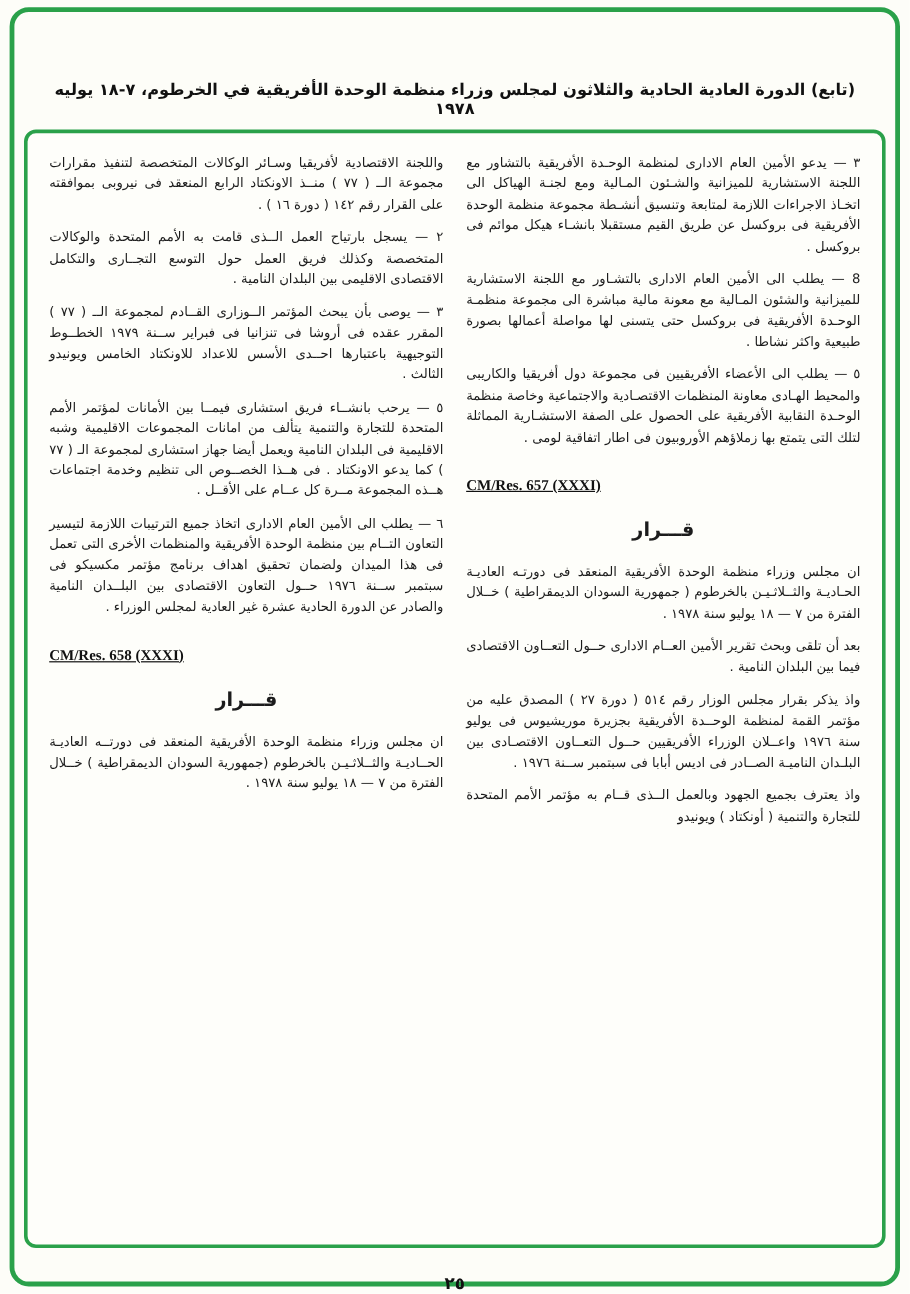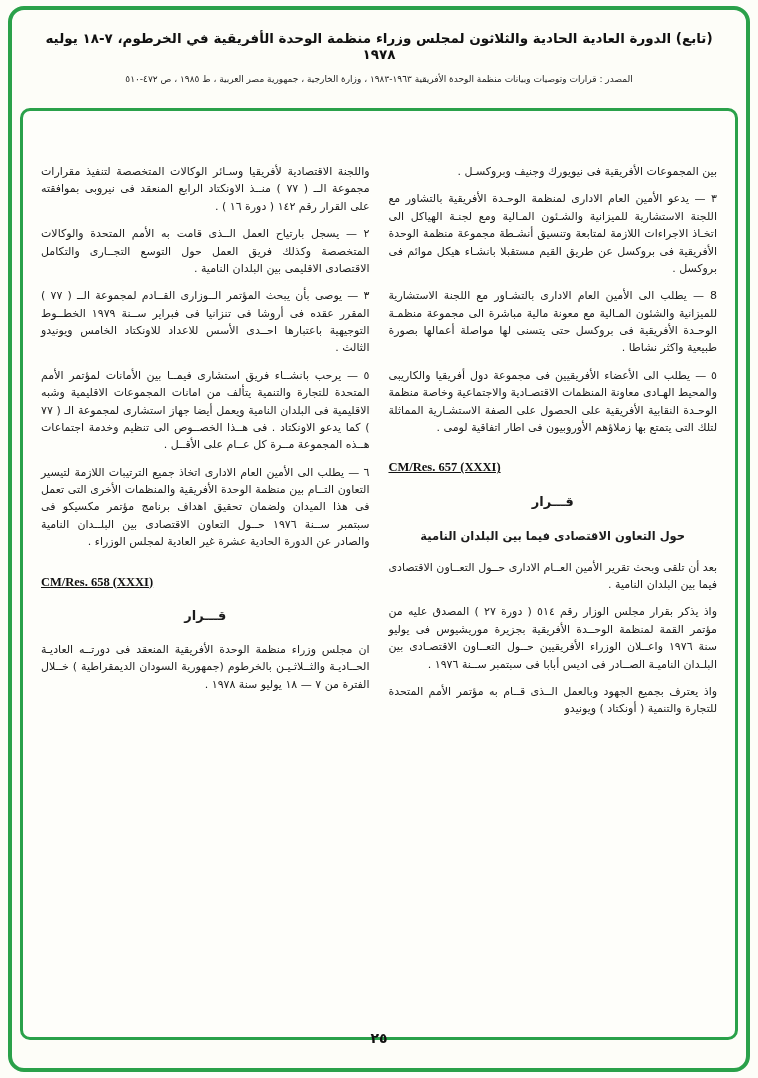--- a/index.html
+++ b/index.html
@@ -29,6 +29,7 @@
     font-weight: bold;
     letter-spacing: 0.2px;
     color: #111;
+    margin-top: 37px;
   }
   .doc-source {
     margin-top: 12px;

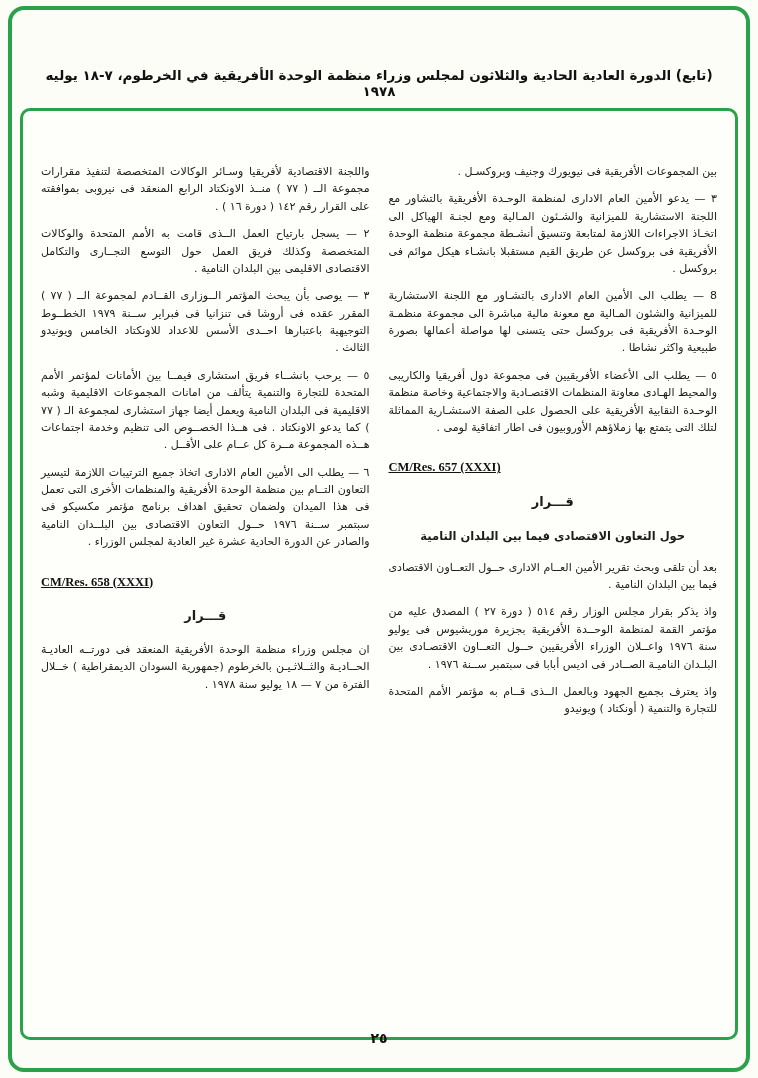--- a/index.html
+++ b/index.html
@@ -55,7 +55,6 @@
     text-align: justify;
     font-size: 11px;
     line-height: 1.58;
-    margin-top: 36px;
   }
   .para { margin-bottom: 10px; }
   .ref {

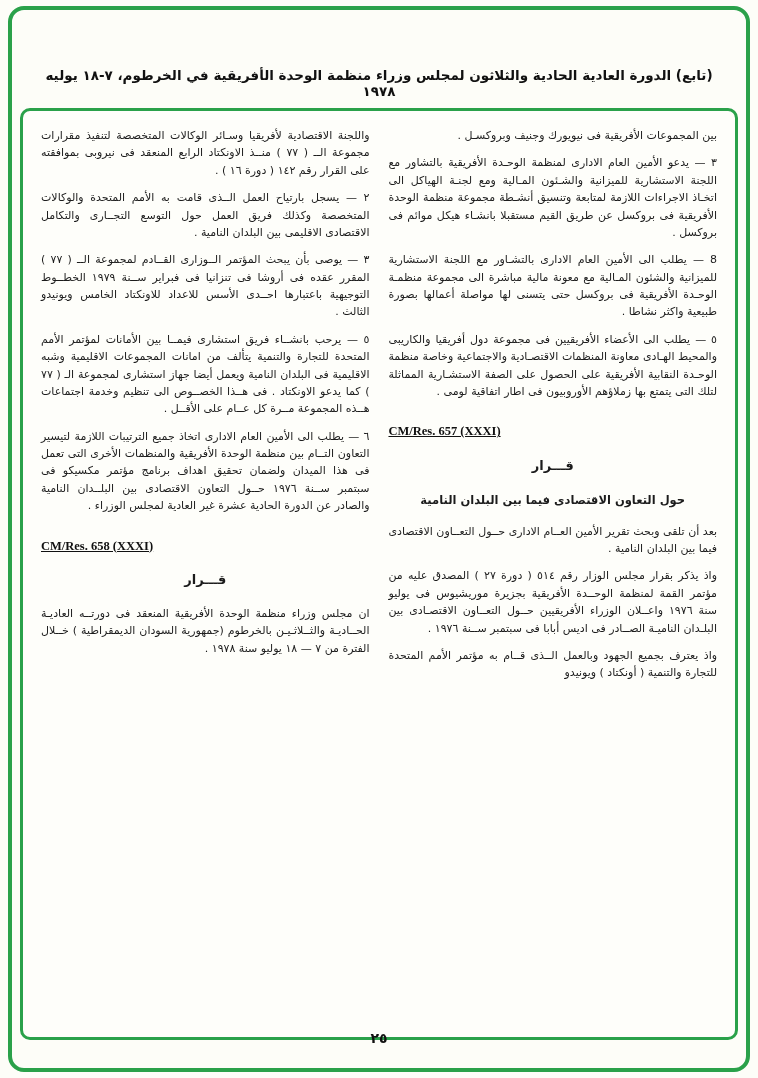--- a/index.html
+++ b/index.html
@@ -101,7 +101,6 @@
 
 <main class="content-box">
   <div class="col">
-    <div class="para">بين المجموعات الأفريقية فى نيويورك وجنيف وبروكسـل .</div>
     <div class="para">٣ — يدعو الأمين العام الادارى لمنظمة الوحـدة الأفريقية بالتشاور مع اللجنة الاستشارية للميزانية والشـئون المـالية ومع لجنـة الهياكل الى اتخـاذ الاجراءات اللازمة لمتابعة وتنسيق أنشـطة مجموعة منظمة الوحدة الأفريقية فى بروكسل عن طريق القيم مستقبلا بانشـاء هيكل موائم فى بروكسل .</div>
     <div class="para">8 — يطلب الى الأمين العام الادارى بالتشـاور مع اللجنة الاستشارية للميزانية والشئون المـالية مع معونة مالية مباشرة الى مجموعة منظمـة الوحـدة الأفريقية فى بروكسل حتى يتسنى لها مواصلة أعمالها بصورة طبيعية واكثر نشاطا .</div>
     <div class="para">٥ — يطلب الى الأعضاء الأفريقيين فى مجموعة دول أفريقيا والكاريبى والمحيط الهـادى معاونة المنظمات الاقتصـادية والاجتماعية وخاصة منظمة الوحـدة النقابية الأفريقية على الحصول على الصفة الاستشـارية المماثلة لتلك التى يتمتع بها زملاؤهم الأوروبيون فى اطار اتفاقية لومى .</div>

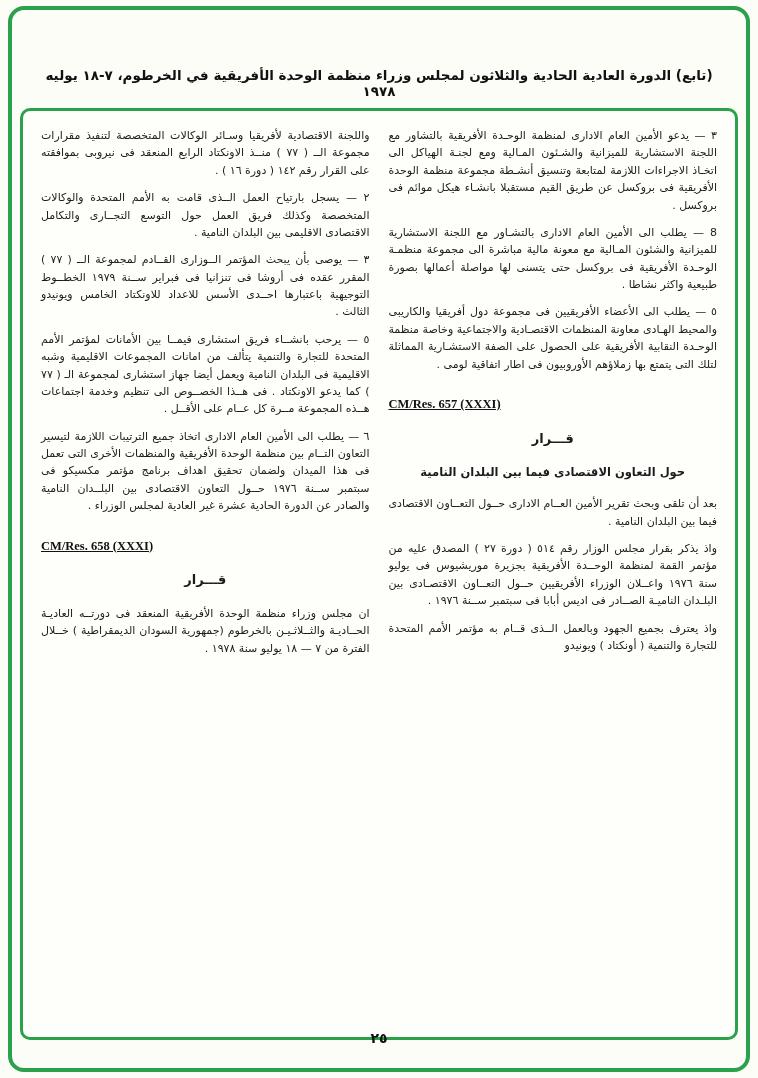--- a/index.html
+++ b/index.html
@@ -70,7 +70,7 @@
   .heading {
     text-align: center;
     font-weight: bold;
-    font-size: 13px;
+    font-size: 16px;
     letter-spacing: 1px;
     margin: 6px 0 14px 0;
   }

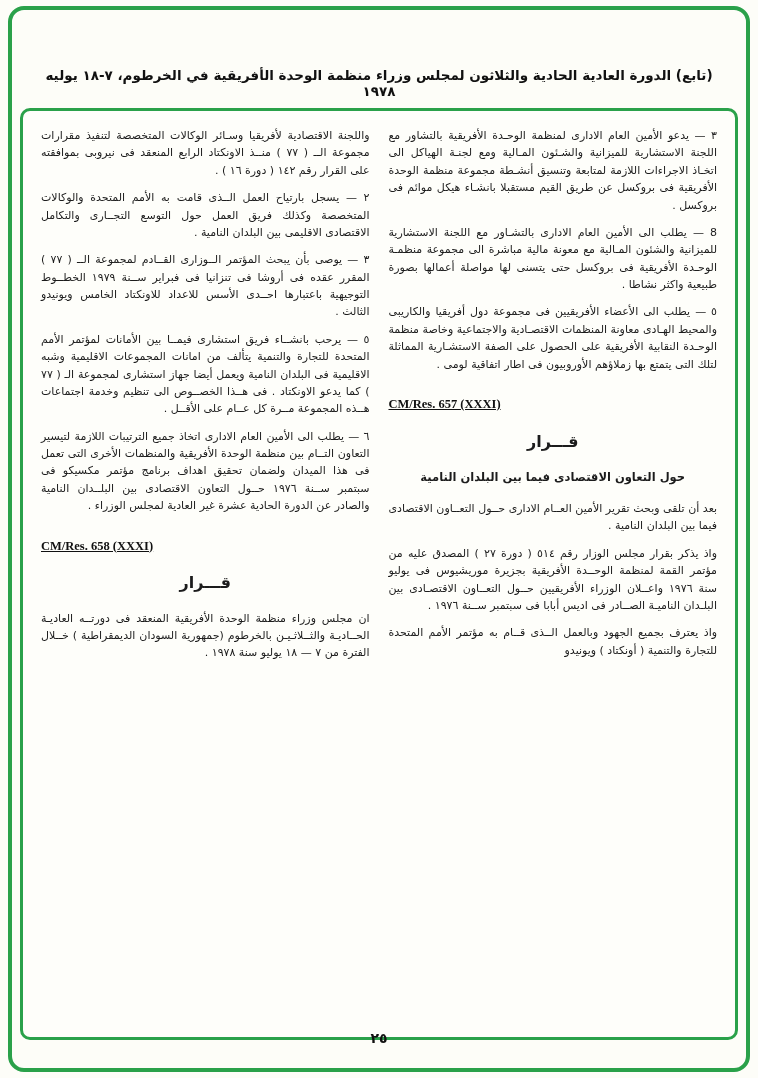--- a/index.html
+++ b/index.html
@@ -106,7 +106,6 @@
     <div class="para">٥ — يطلب الى الأعضاء الأفريقيين فى مجموعة دول أفريقيا والكاريبى والمحيط الهـادى معاونة المنظمات الاقتصـادية والاجتماعية وخاصة منظمة الوحـدة النقابية الأفريقية على الحصول على الصفة الاستشـارية المماثلة لتلك التى يتمتع بها زملاؤهم الأوروبيون فى اطار اتفاقية لومى .</div>
     <div class="ref">CM/Res. 657 (XXXI)</div>
     <div class="heading">قـــرار</div>
-    <div class="subheading">حول التعاون الاقتصادى فيما بين البلدان النامية</div>
     <div class="para">بعد أن تلقى وبحث تقرير الأمين العــام الادارى حــول التعــاون الاقتصادى فيما بين البلدان النامية .</div>
     <div class="para">واذ يذكر بقرار مجلس الوزار رقم ٥١٤ ( دورة ٢٧ ) المصدق عليه من مؤتمر القمة لمنظمة الوحــدة الأفريقية بجزيرة موريشيوس فى يوليو سنة ١٩٧٦ واعــلان الوزراء الأفريقيين حــول التعــاون الاقتصـادى بين البلـدان الناميـة الصــادر فى اديس أبابا فى سبتمبر ســنة ١٩٧٦ .</div>
     <div class="para">واذ يعترف بجميع الجهود وبالعمل الــذى قــام به مؤتمر الأمم المتحدة للتجارة والتنمية ( أونكتاد ) ويونيدو</div>

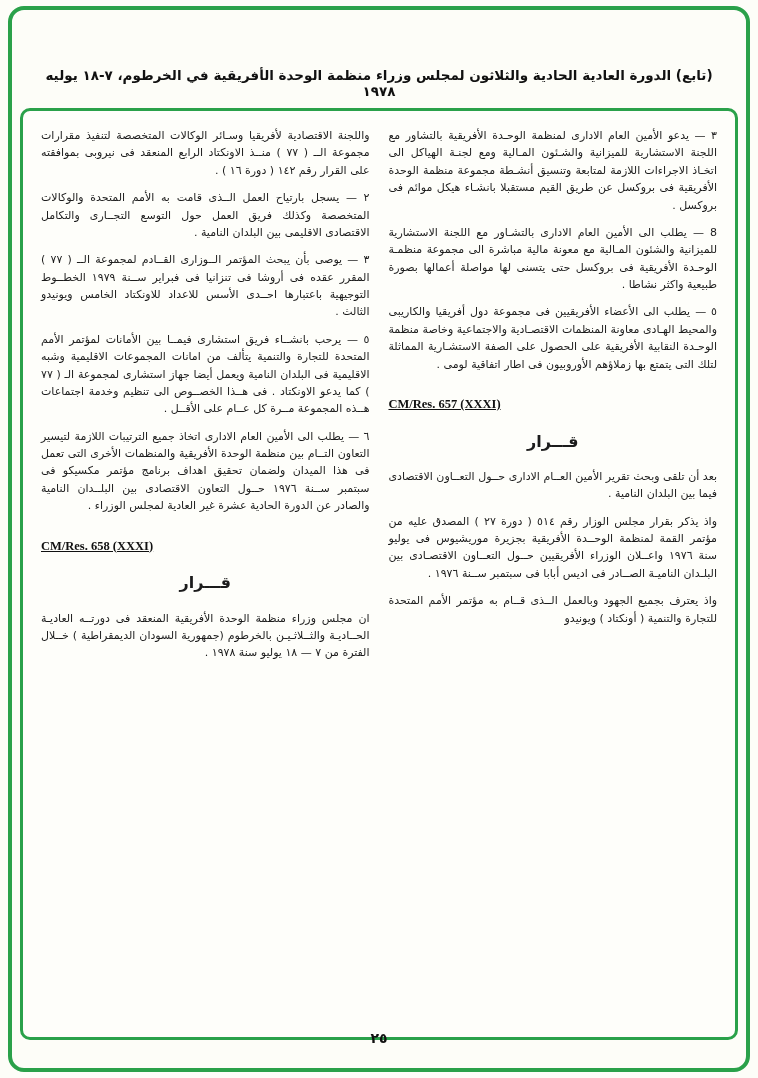--- a/index.html
+++ b/index.html
@@ -106,6 +106,7 @@
     <div class="para">٥ — يطلب الى الأعضاء الأفريقيين فى مجموعة دول أفريقيا والكاريبى والمحيط الهـادى معاونة المنظمات الاقتصـادية والاجتماعية وخاصة منظمة الوحـدة النقابية الأفريقية على الحصول على الصفة الاستشـارية المماثلة لتلك التى يتمتع بها زملاؤهم الأوروبيون فى اطار اتفاقية لومى .</div>
     <div class="ref">CM/Res. 657 (XXXI)</div>
     <div class="heading">قـــرار</div>
+    <div class="para">ان مجلس وزراء منظمة الوحدة الأفريقية المنعقد فى دورتـه العاديـة الحـاديـة والثــلاثـيـن بالخرطوم ( جمهورية السودان الديمقراطية ) خــلال الفترة من ٧ — ١٨ يوليو سنة ١٩٧٨ .</div>
     <div class="para">بعد أن تلقى وبحث تقرير الأمين العــام الادارى حــول التعــاون الاقتصادى فيما بين البلدان النامية .</div>
     <div class="para">واذ يذكر بقرار مجلس الوزار رقم ٥١٤ ( دورة ٢٧ ) المصدق عليه من مؤتمر القمة لمنظمة الوحــدة الأفريقية بجزيرة موريشيوس فى يوليو سنة ١٩٧٦ واعــلان الوزراء الأفريقيين حــول التعــاون الاقتصـادى بين البلـدان الناميـة الصــادر فى اديس أبابا فى سبتمبر ســنة ١٩٧٦ .</div>
     <div class="para">واذ يعترف بجميع الجهود وبالعمل الــذى قــام به مؤتمر الأمم المتحدة للتجارة والتنمية ( أونكتاد ) ويونيدو</div>

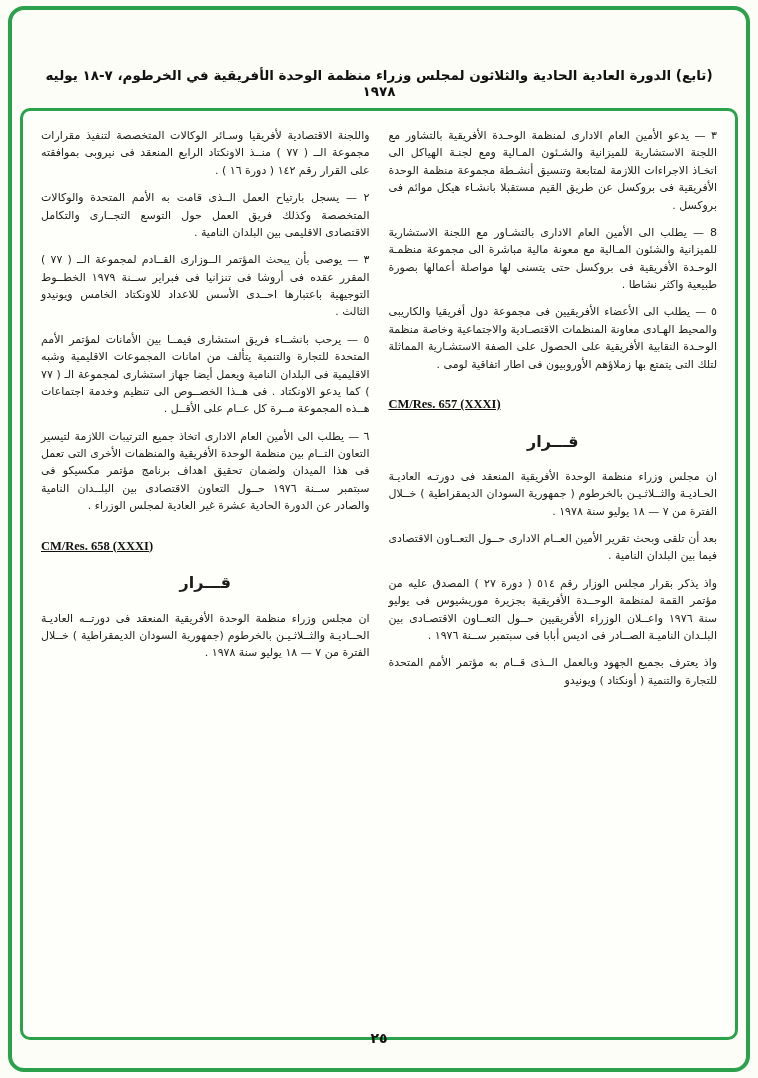--- a/index.html
+++ b/index.html
@@ -82,7 +82,7 @@
   }
   .page-number {
     position: absolute;
-    bottom: 32px; left: 0; right: 0;
+    bottom: 0; left: 0; right: 0;
     text-align: center;
     font-weight: bold;
     font-size: 14px;

